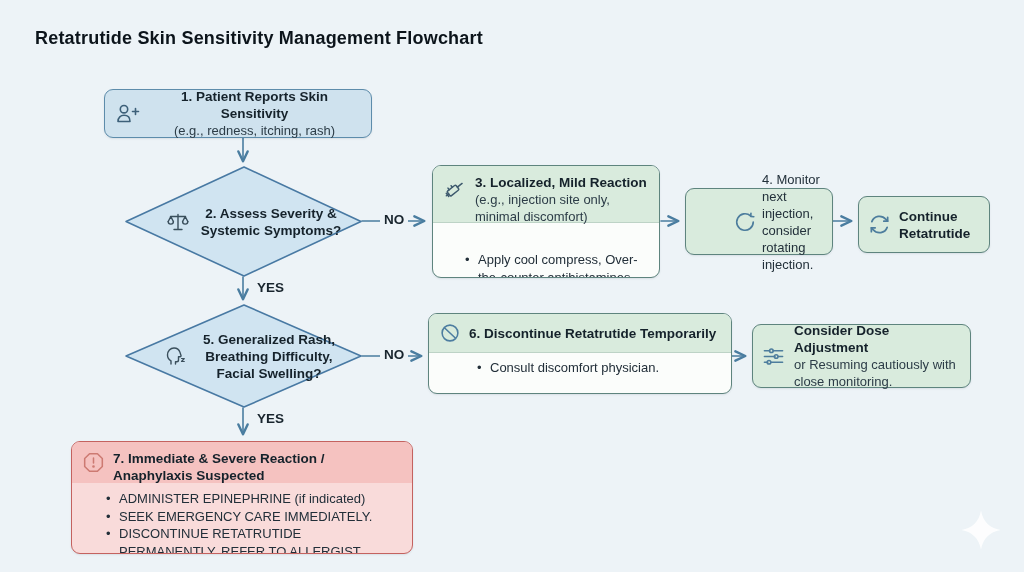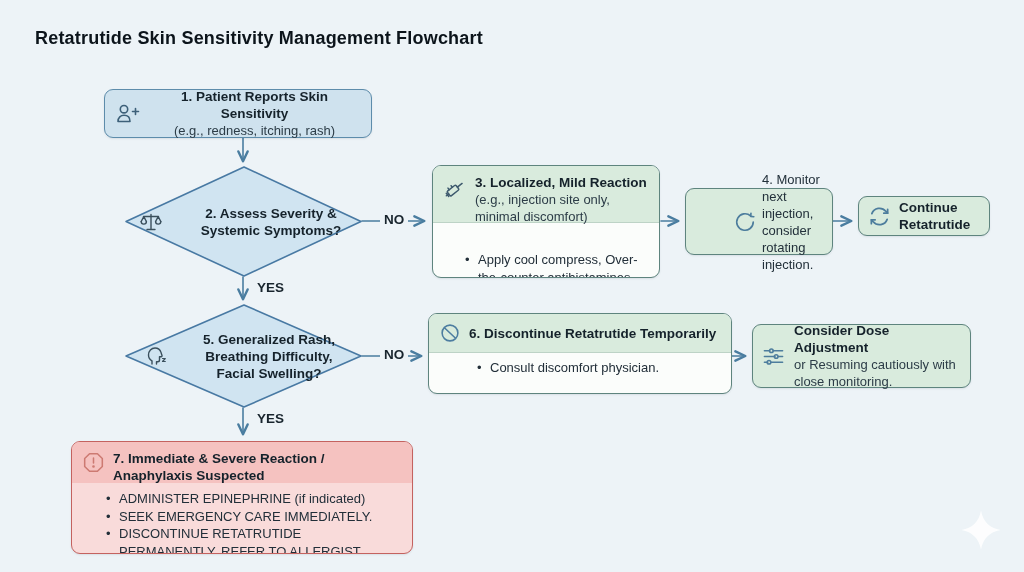--- a/index.html
+++ b/index.html
@@ -30,7 +30,7 @@
   ul.bullets{margin:0;padding:0 8px 0 6px;list-style:none;}
   ul.bullets li{font-size:13px;line-height:17.5px;color:#222f39;padding-left:13px;position:relative;}
   ul.bullets li::before{content:"•";position:absolute;left:0;top:0;color:#222f39;}
-  .dtext{position:absolute;z-index:2;display:flex;align-items:center;gap:7px;justify-content:space-between;}
+  .dtext{position:absolute;z-index:2;display:flex;align-items:center;gap:7px;justify-content:flex-end;}
   .edge-label{position:absolute;z-index:2;font-size:13.5px;font-weight:700;color:#18242d;}
   .no-label{background:var(--background);padding:0 4px;}
   .icon{flex:0 0 auto;display:block;}

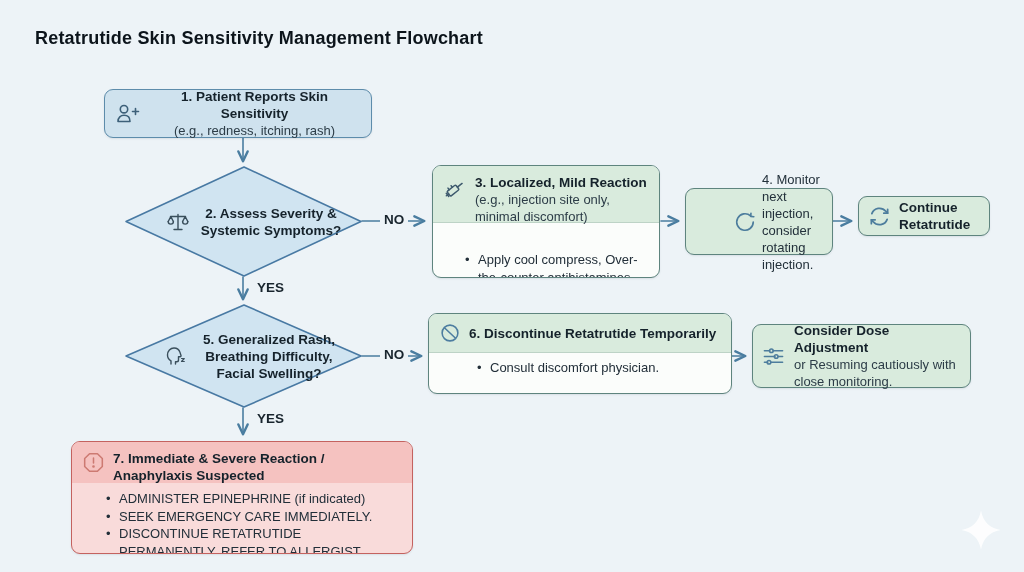--- a/index.html
+++ b/index.html
@@ -124,7 +124,7 @@
     </div>
   </div>
 
-  <div class="node green" style="left:858px;top:196px;width:132px;height:40px;">
+  <div class="node green" style="left:858px;top:196px;width:132px;height:57px;">
     <div class="row" style="gap:8px;">
       <svg class="icon" width="23" height="23" viewBox="0 0 24 24">
         <g fill="none" stroke="#4d7d9d" stroke-width="1.8" stroke-linecap="round" stroke-linejoin="round">

